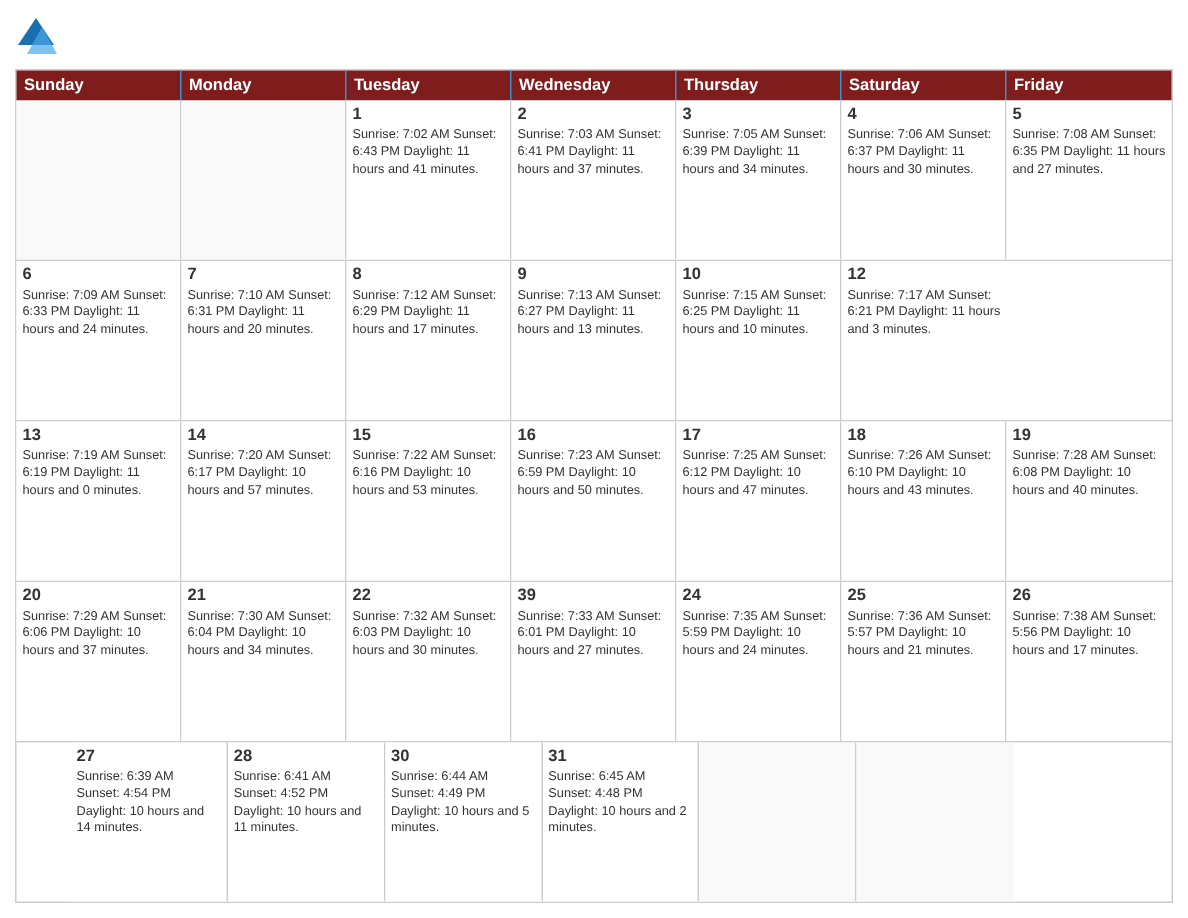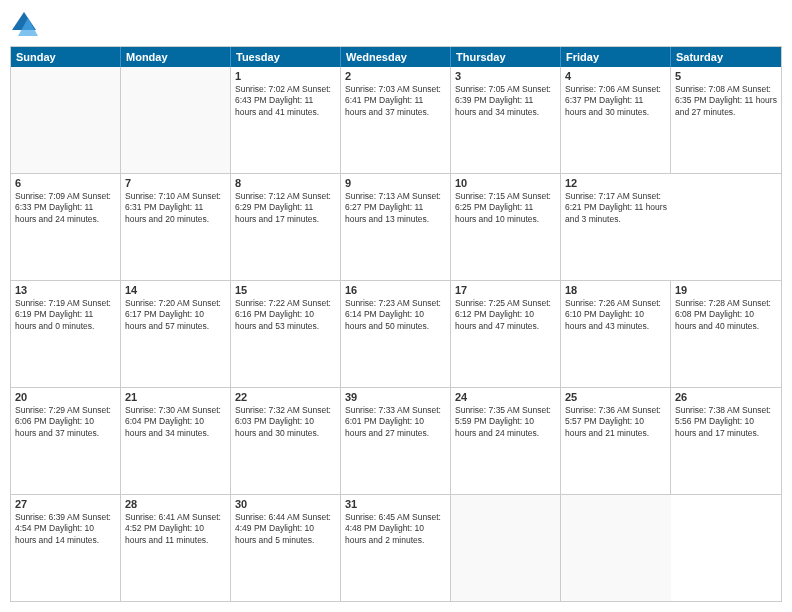--- a/index.html
+++ b/index.html
@@ -61,7 +61,7 @@
     .cal-header {
       display: grid;
       grid-template-columns: repeat(7, 1fr);
-      background: #0369a1;
+      background: #7f1d1d;
     }
     .cal-header-cell {
       color: #fff;

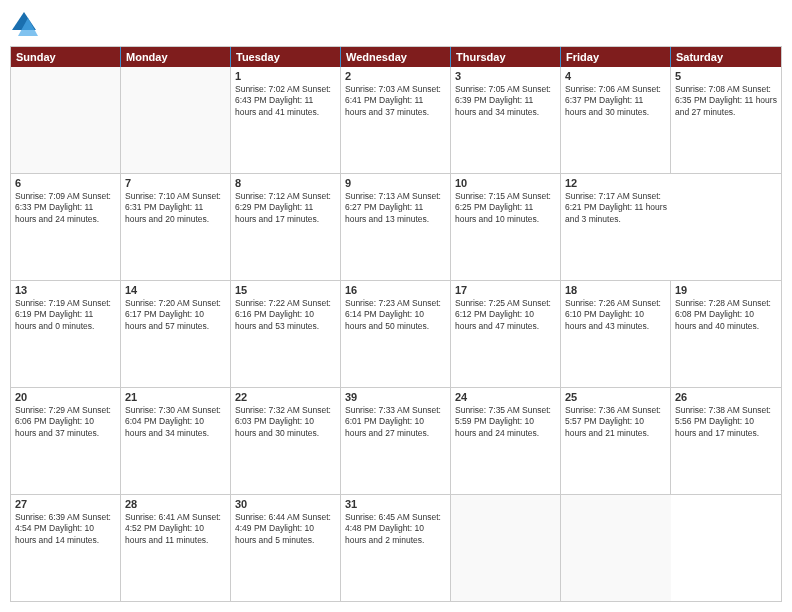--- a/index.html
+++ b/index.html
@@ -135,8 +135,8 @@
         <div class="cal-header-cell">Tuesday</div>
         <div class="cal-header-cell">Wednesday</div>
         <div class="cal-header-cell">Thursday</div>
+        <div class="cal-header-cell">Saturday</div>
         <div class="cal-header-cell">Friday</div>
-        <div class="cal-header-cell">Saturday</div>
       </div>
     <div class="cal-body" id="cal-body">
         <div class="cal-row">

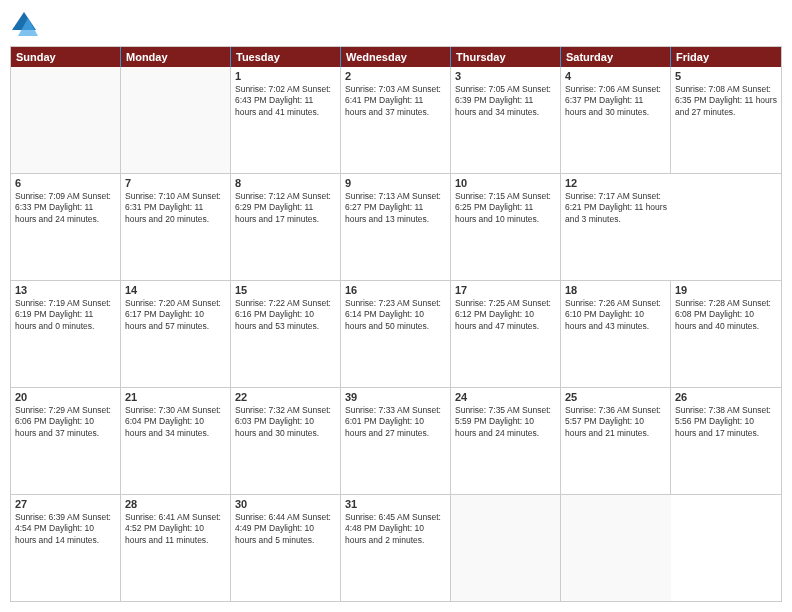--- a/index.html
+++ b/index.html
@@ -233,7 +233,7 @@
           <div class="cal-cell">
             <span class="day-num">16</span>
             <div class="cell-info">Sunrise: 7:23 AM
-Sunset: 6:14 PM
+Sunset: 6:59 PM
 Daylight: 10 hours and 50 minutes.</div>
           </div>
           <div class="cal-cell">

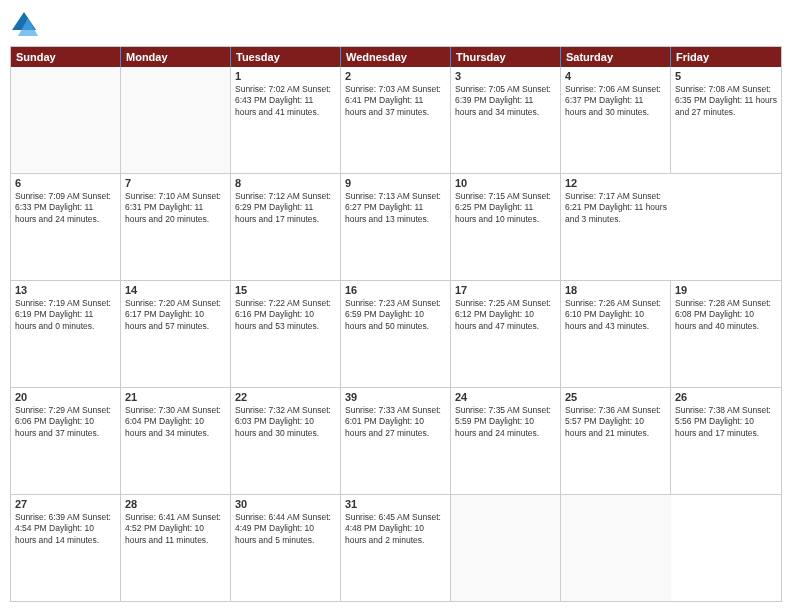--- a/index.html
+++ b/index.html
@@ -83,7 +83,7 @@
       flex: 1;
       border-bottom: 1px solid #ccc;
     }
-    .cal-row:last-child { border-bottom: none; }
+    .cal-row:last-child { border-bottom: none; margin-left: 36px; }
     .cal-cell {
       border-right: 1px solid #ccc;
       padding: 3px 4px;

